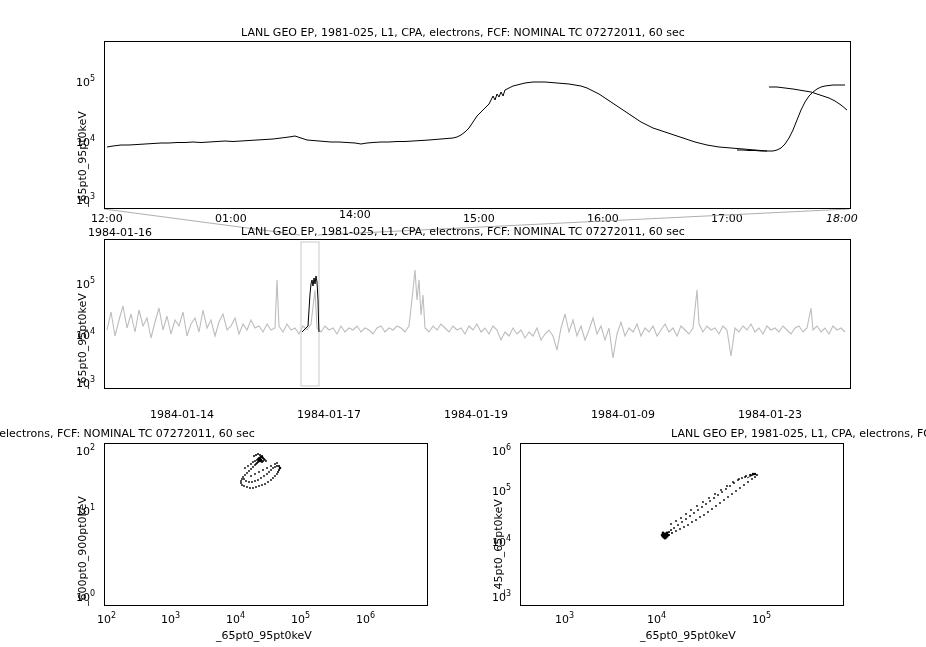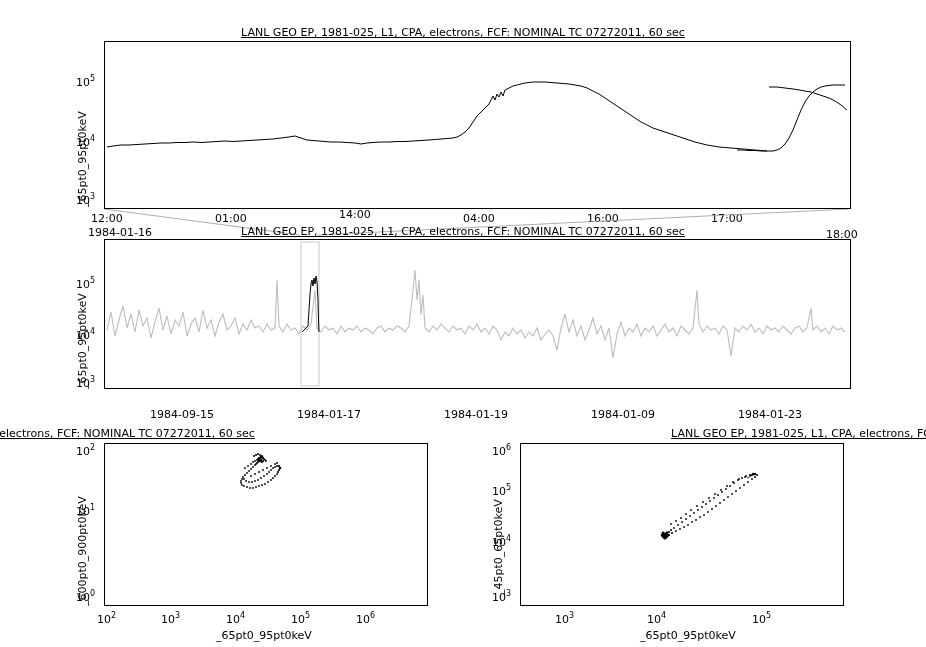--- a/index.html
+++ b/index.html
@@ -6,7 +6,7 @@
   body{width:926px;height:647px;font-family:"DejaVu Sans",sans-serif;color:#000;overflow:hidden;}
   .page{position:relative;width:926px;height:647px;}
   .abs{position:absolute;}
-  .title{font-size:11px;text-align:center;white-space:nowrap;text-decoration:underline;}
+  .title{font-size:11px;text-align:center;white-space:nowrap;}
   .ticklabel{font-size:11px;white-space:nowrap;}
   .plotframe{position:absolute;border:1px solid #000;box-sizing:border-box;background:#fff;}
   .ylab-rot{transform:rotate(-90deg);transform-origin:left top;white-space:nowrap;font-size:11px;}

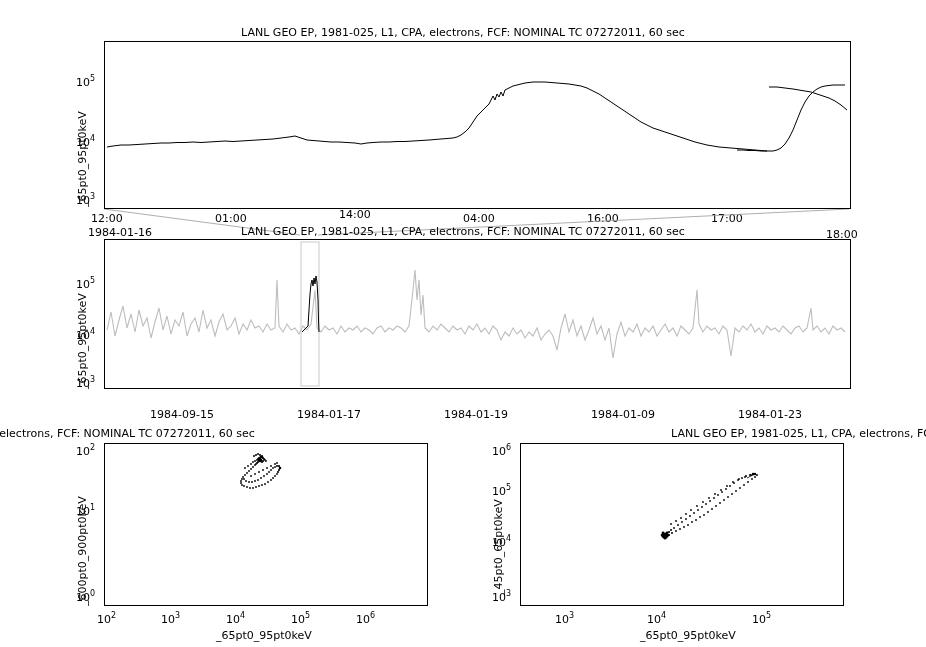--- a/index.html
+++ b/index.html
@@ -39,7 +39,7 @@
   <div class="abs ticklabel" style="left:91px;top:212px;">12:00</div>
   <div class="abs ticklabel" style="left:215px;top:212px;">01:00</div>
   <div class="abs ticklabel" style="left:339px;top:208px;text-align:center;">14:00</div>
-  <div class="abs ticklabel" style="left:463px;top:212px;">04:00</div>
+  <div class="abs ticklabel" style="left:463px;top:212px;">15:00</div>
   <div class="abs ticklabel" style="left:587px;top:212px;">16:00</div>
   <div class="abs ticklabel" style="left:711px;top:212px;text-align:center;">17:00</div>
   <div class="abs ticklabel" style="left:826px;top:228px;">18:00</div>

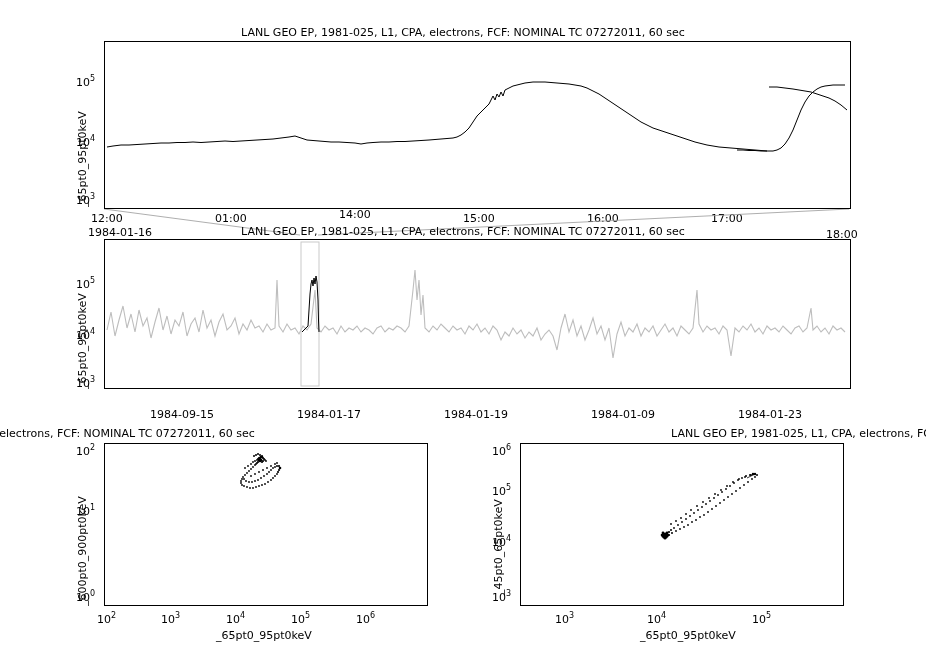--- a/index.html
+++ b/index.html
@@ -42,7 +42,7 @@
   <div class="abs ticklabel" style="left:463px;top:212px;">15:00</div>
   <div class="abs ticklabel" style="left:587px;top:212px;">16:00</div>
   <div class="abs ticklabel" style="left:711px;top:212px;text-align:center;">17:00</div>
-  <div class="abs ticklabel" style="left:826px;top:228px;">18:00</div>
+  <div class="abs ticklabel" style="left:826px;top:212px;font-style:italic;">18:00</div>
   <div class="abs ticklabel" style="left:88px;top:226px;">1984-01-16</div>
 
   <svg class="abs" style="left:104px;top:209px;width:747px;height:28px;">

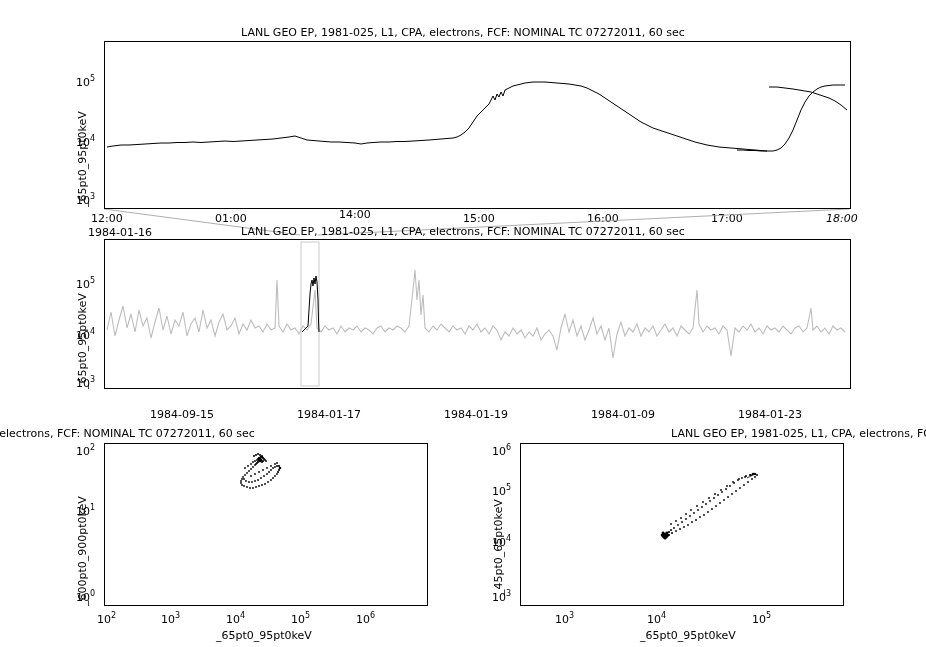--- a/index.html
+++ b/index.html
@@ -68,7 +68,7 @@
   <div class="abs ticklabel" style="left:76px;top:327px;">10<span class="sup">4</span></div>
   <div class="abs ticklabel" style="left:76px;top:375px;">10<span class="sup">3</span></div>
 
-  <div class="abs ticklabel" style="left:150px;top:408px;">1984-09-15</div>
+  <div class="abs ticklabel" style="left:150px;top:408px;">1984-01-14</div>
   <div class="abs ticklabel" style="left:297px;top:408px;">1984-01-17</div>
   <div class="abs ticklabel" style="left:444px;top:408px;">1984-01-19</div>
   <div class="abs ticklabel" style="left:591px;top:408px;">1984-01-09</div>

